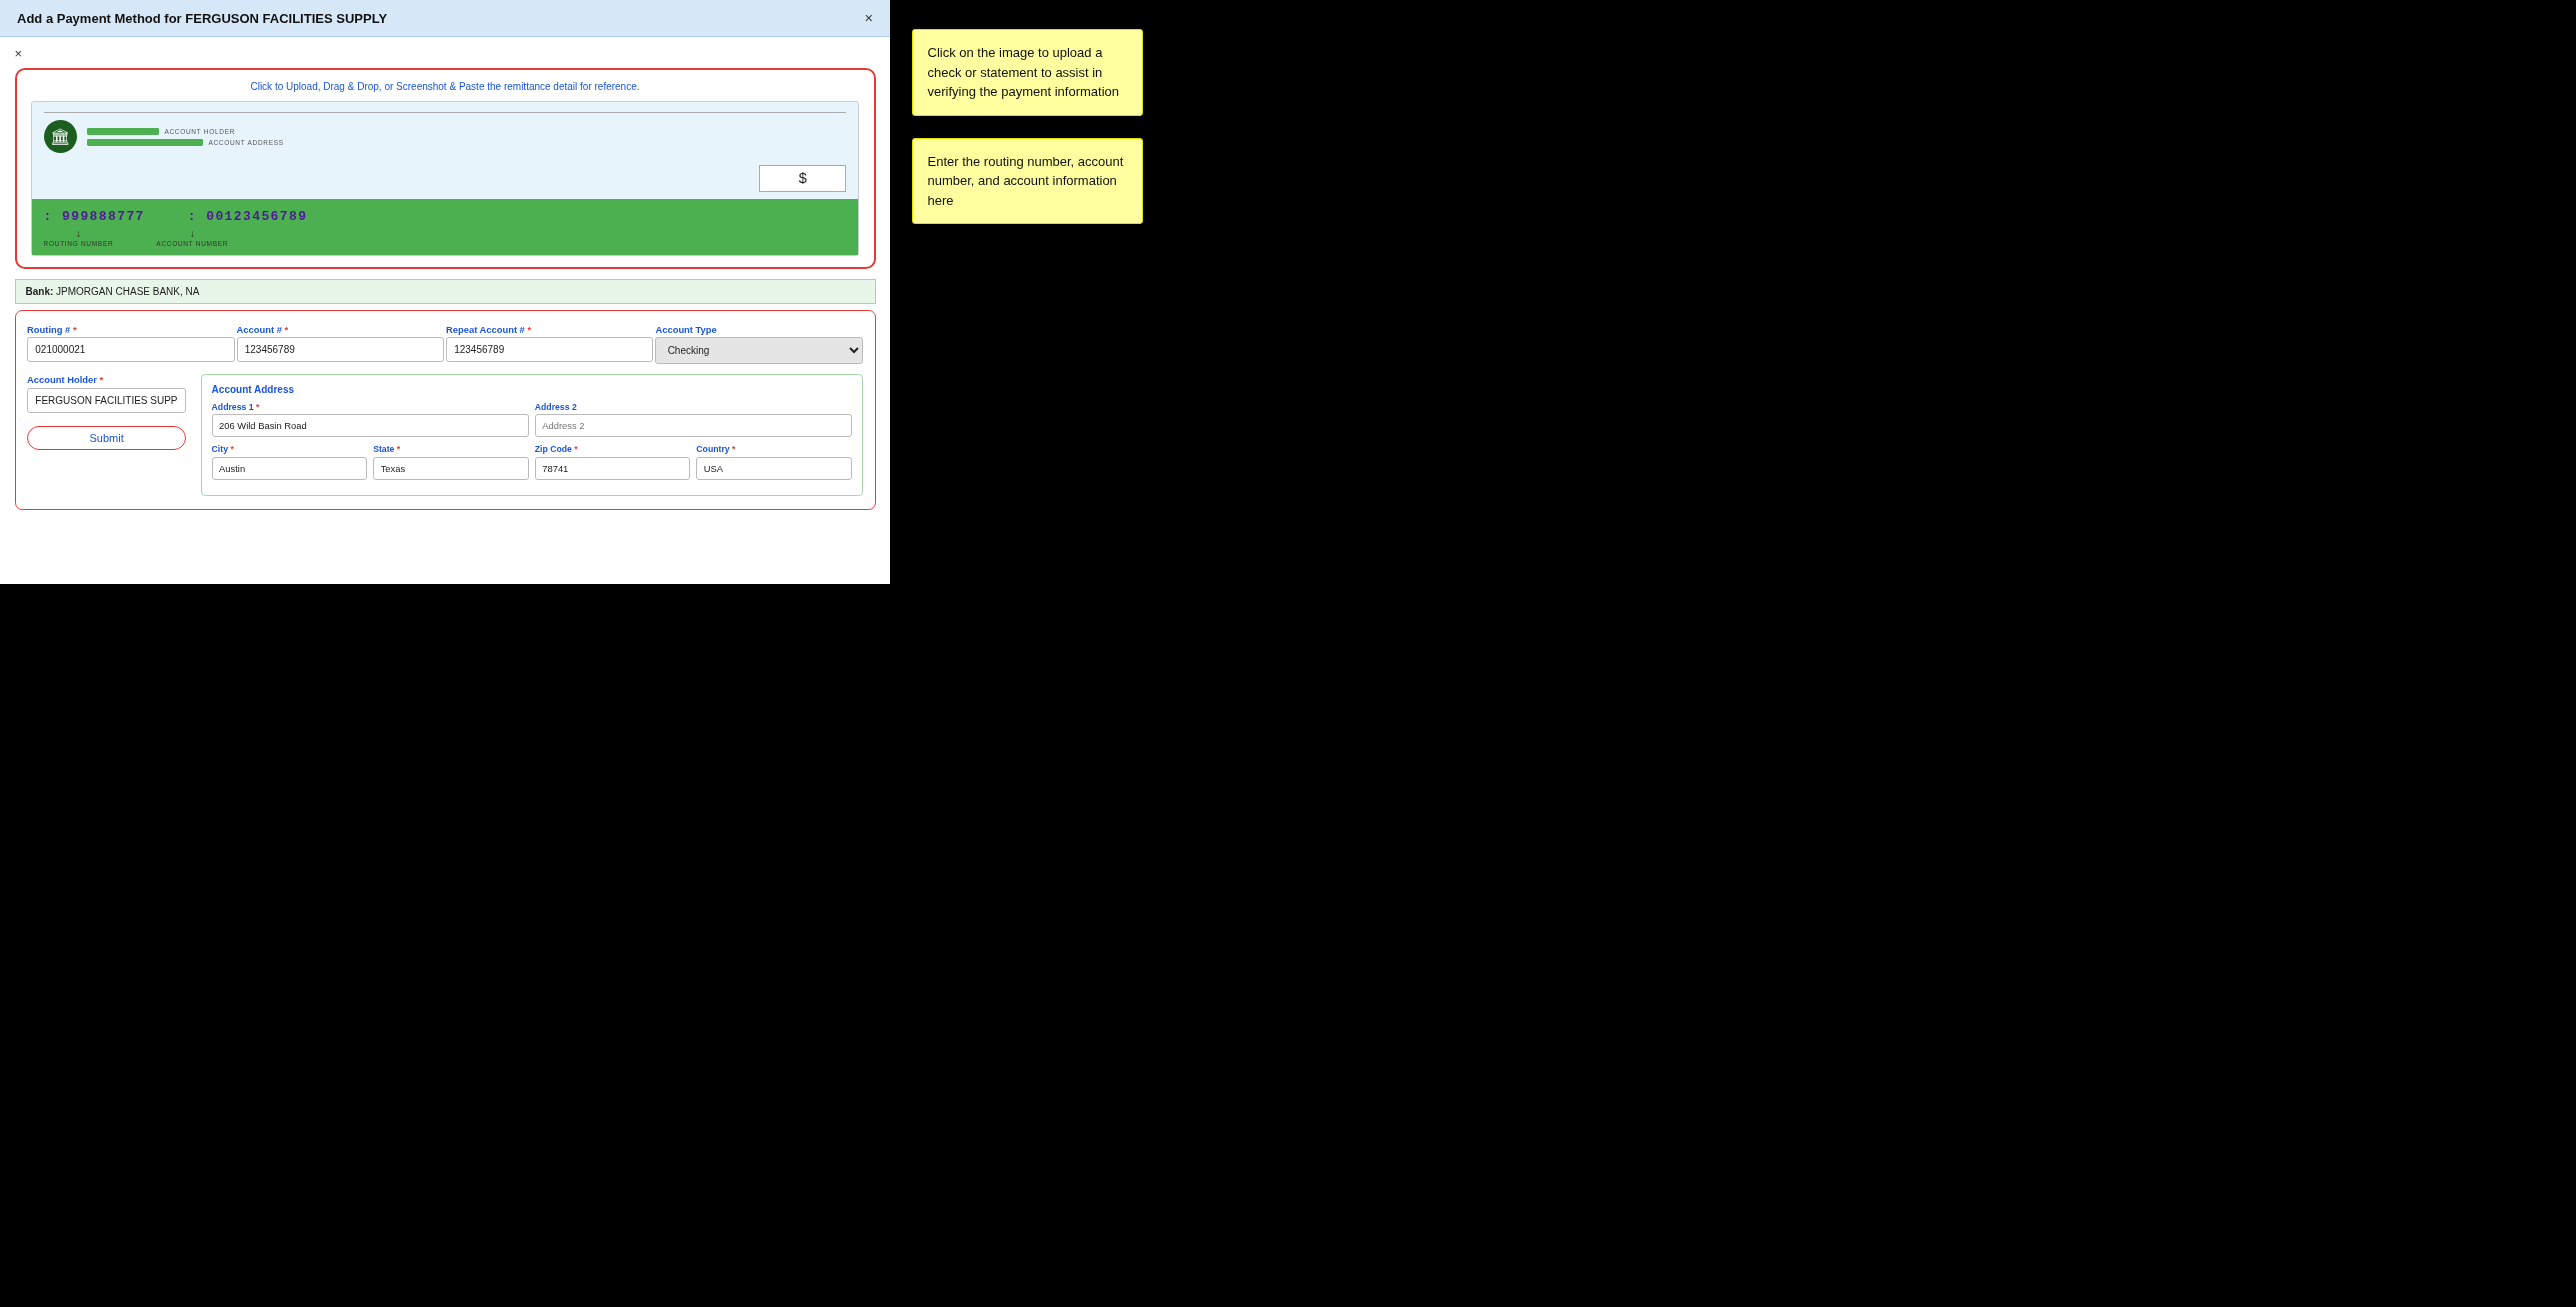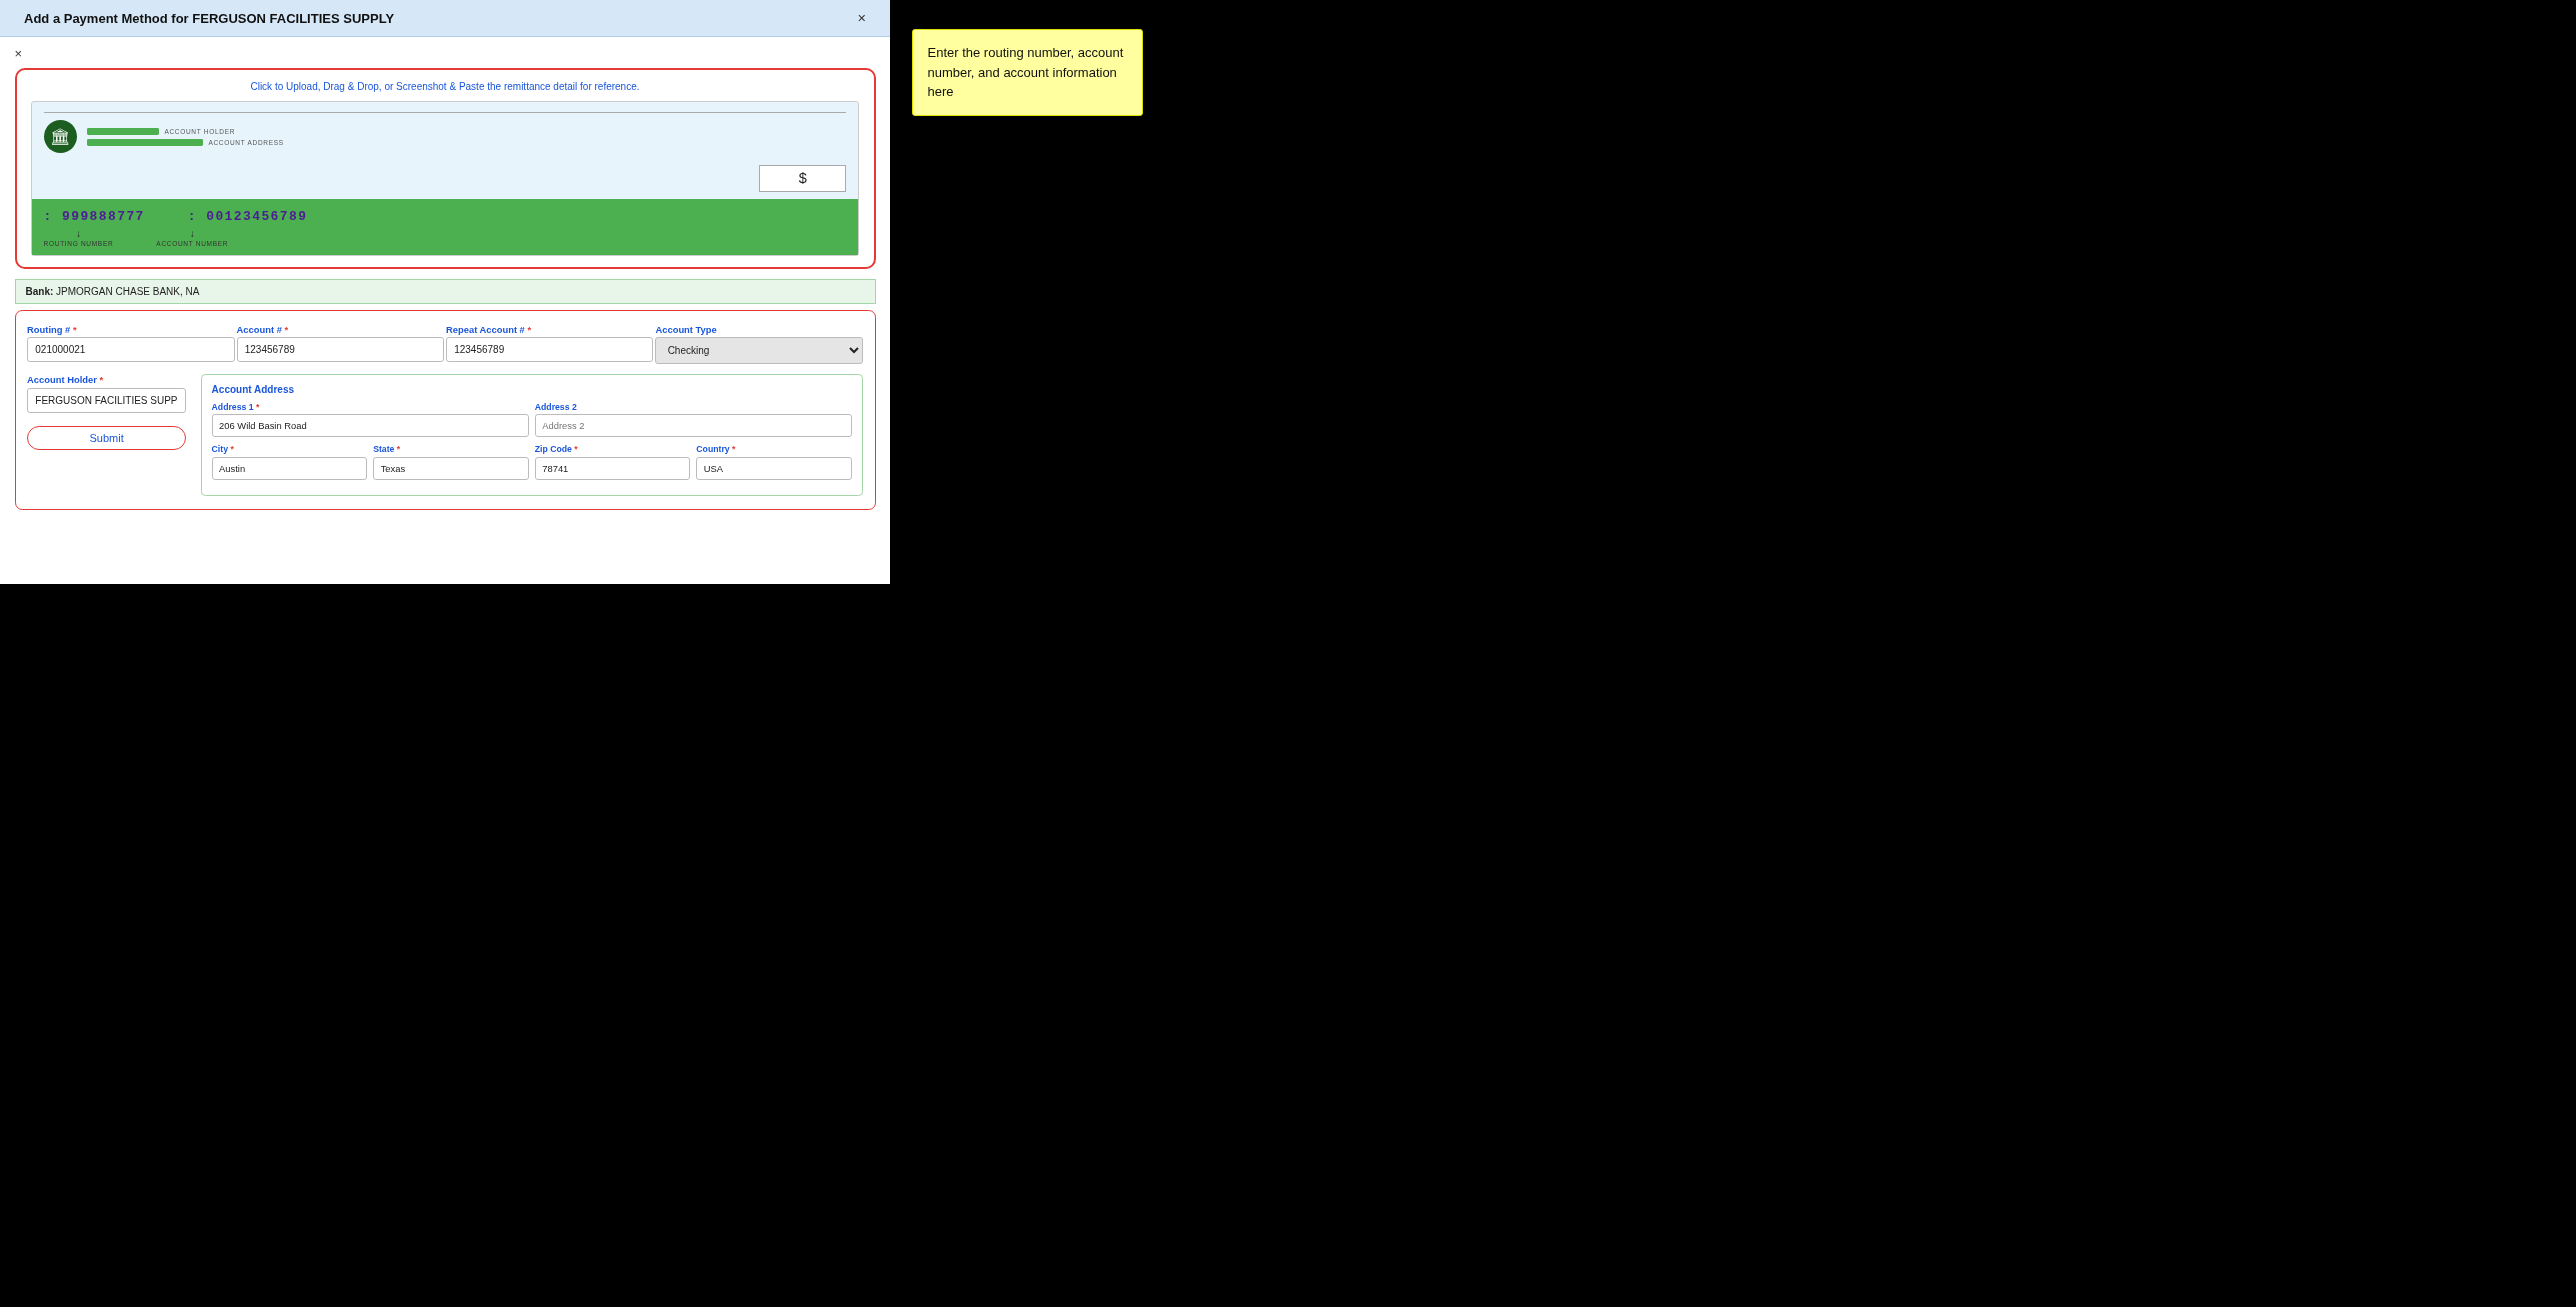--- a/index.html
+++ b/index.html
@@ -25,7 +25,7 @@
     }
     .modal-header {
       background: #d6e8f7;
-      padding: 10px 24px;
+      padding: 10px 17px;
       display: flex;
       justify-content: space-between;
       align-items: center;

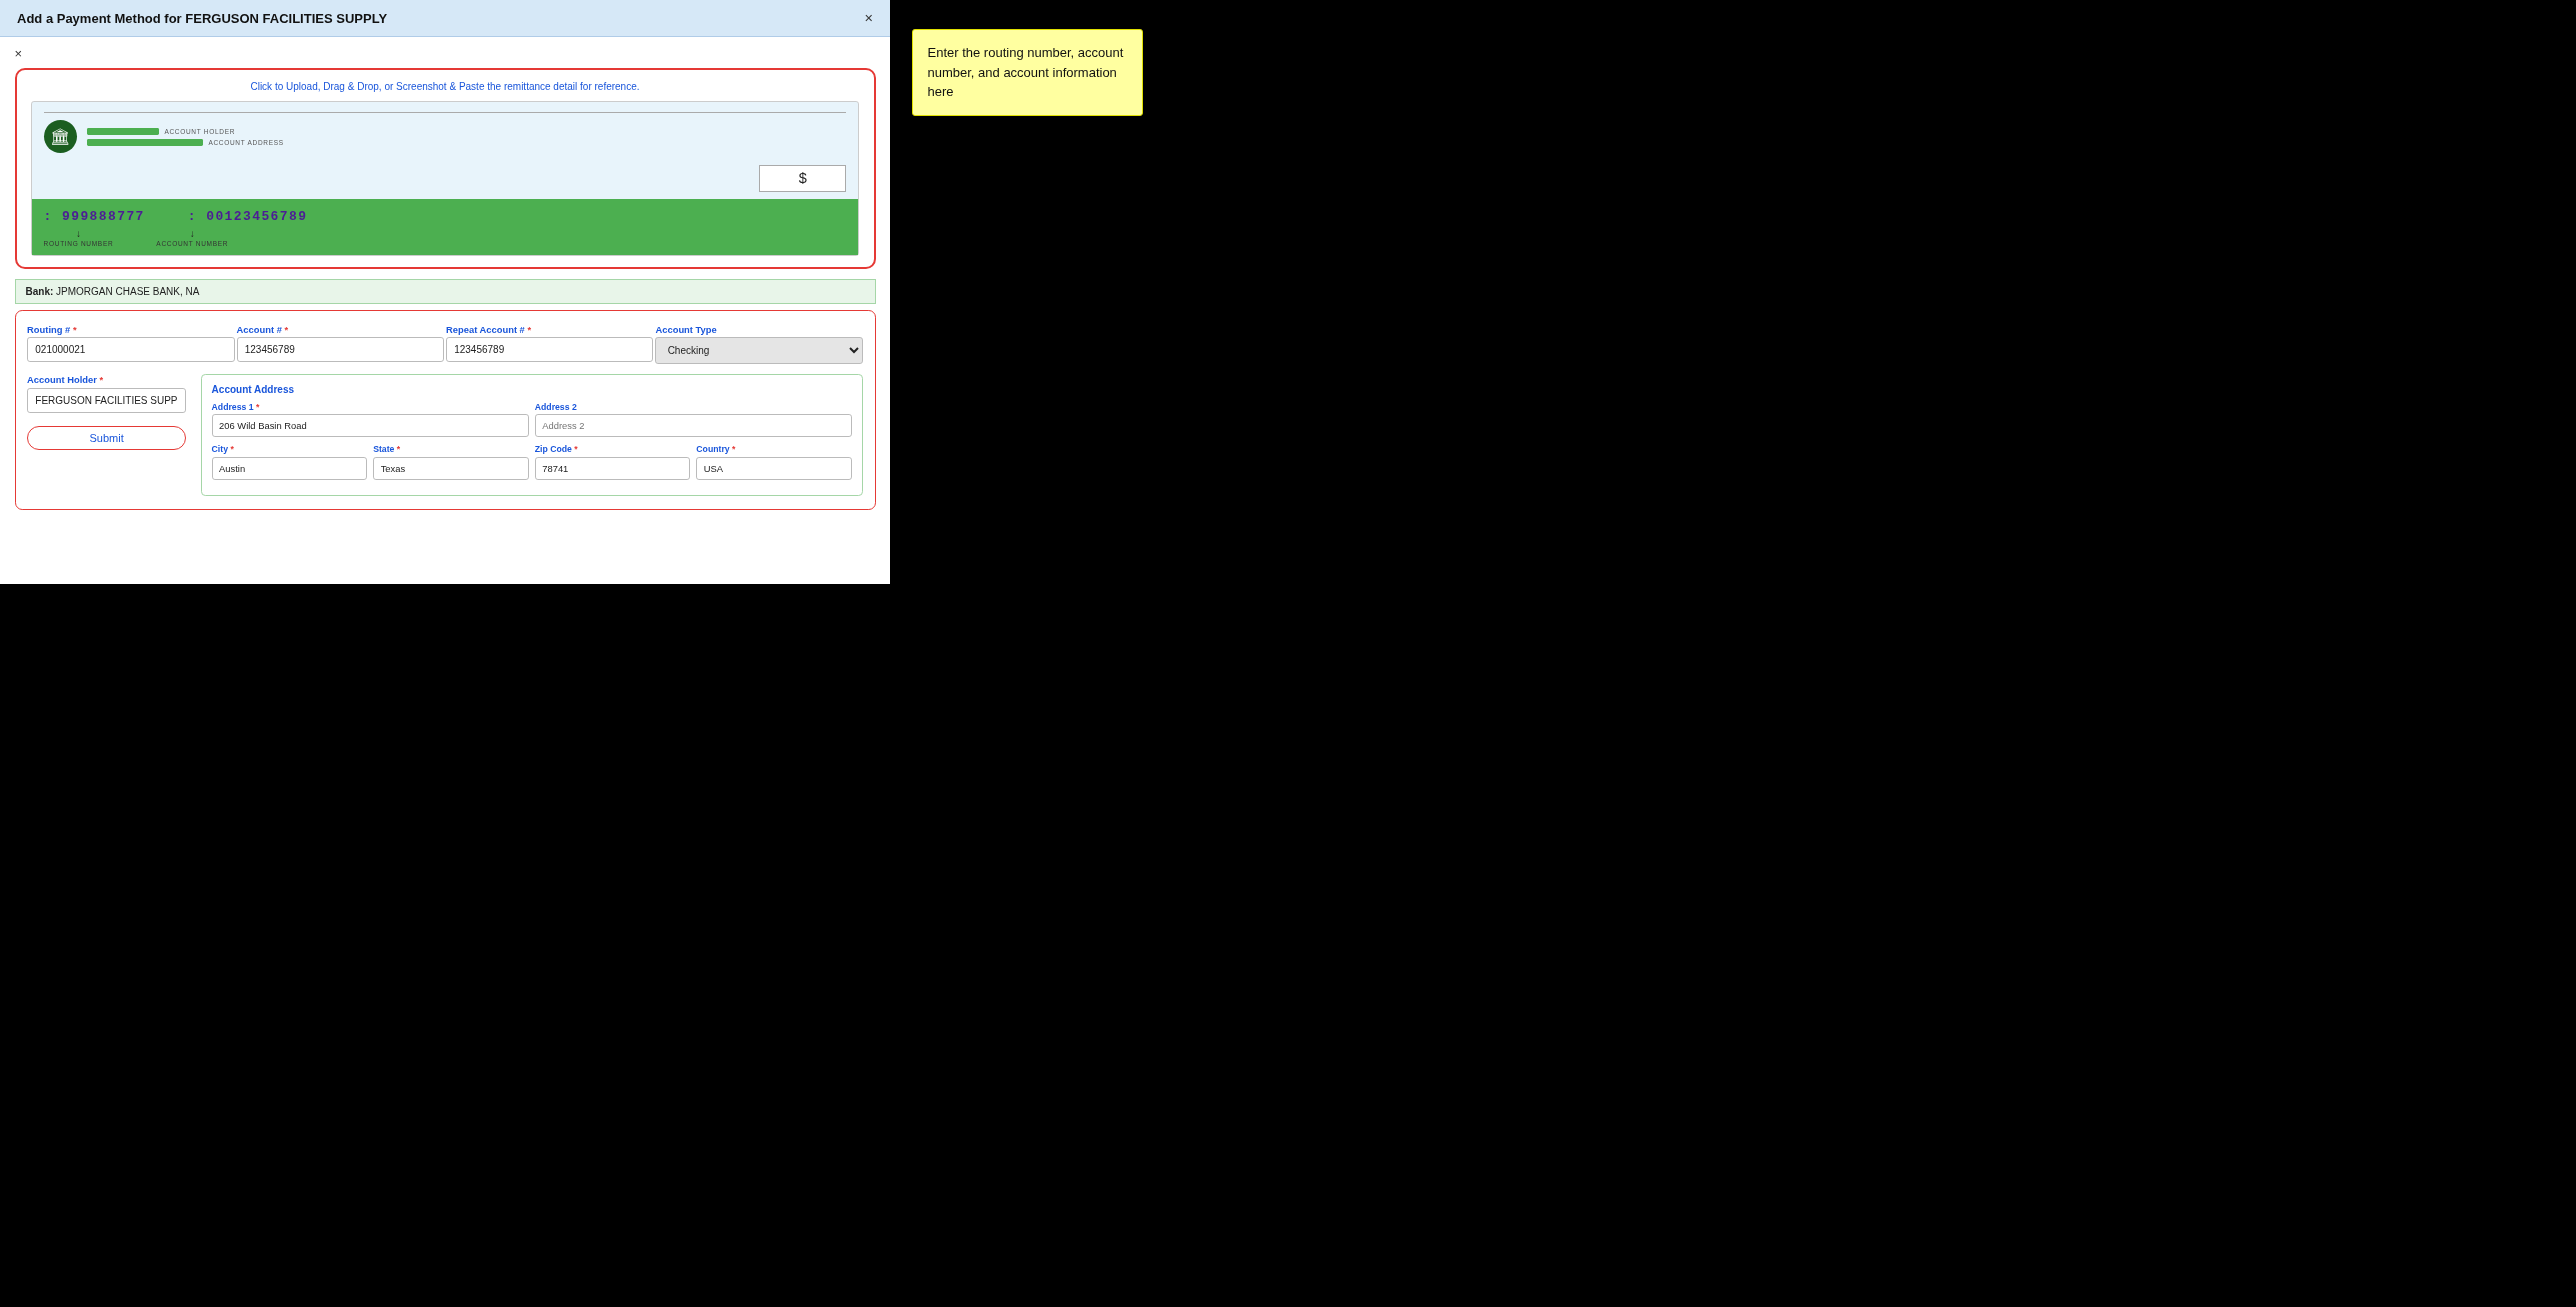--- a/index.html
+++ b/index.html
@@ -460,6 +460,9 @@
 
   <div class="right-panel">
     <div class="tooltip-box">
+      <span>Click on the image to upload a check or statement to assist in verifying the payment information</span>
+    </div>
+    <div class="tooltip-box">
       <span>Enter the routing number, account number, and account information here</span>
     </div>
   </div>

